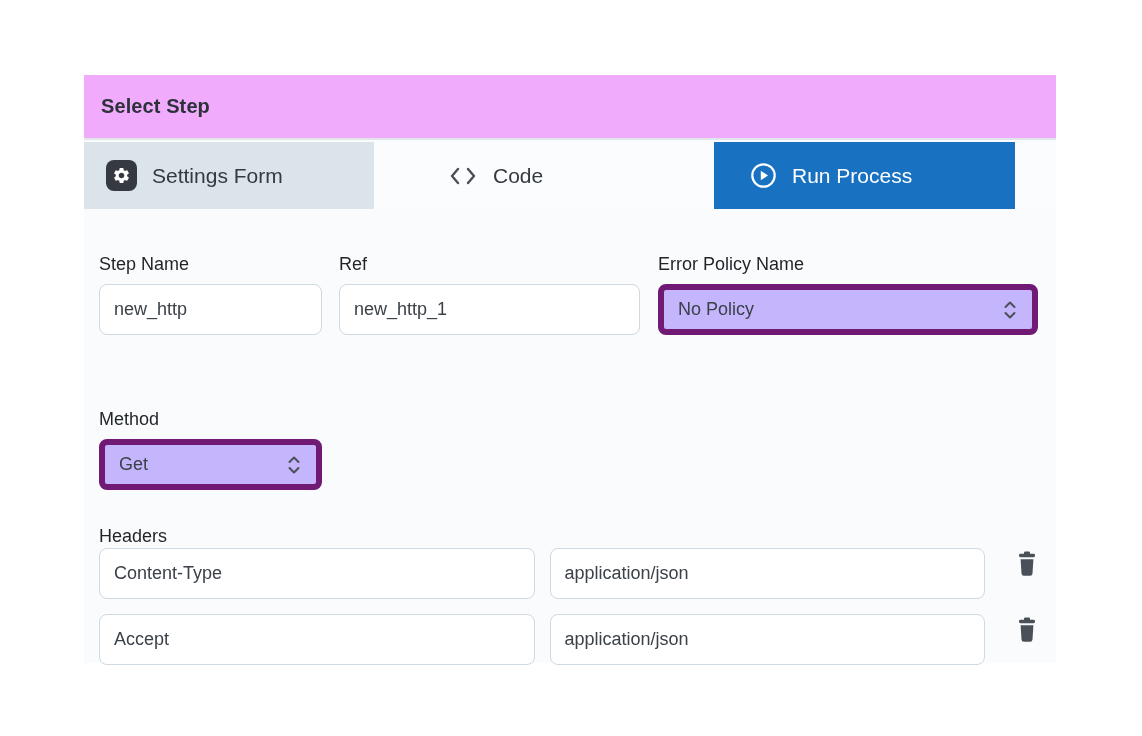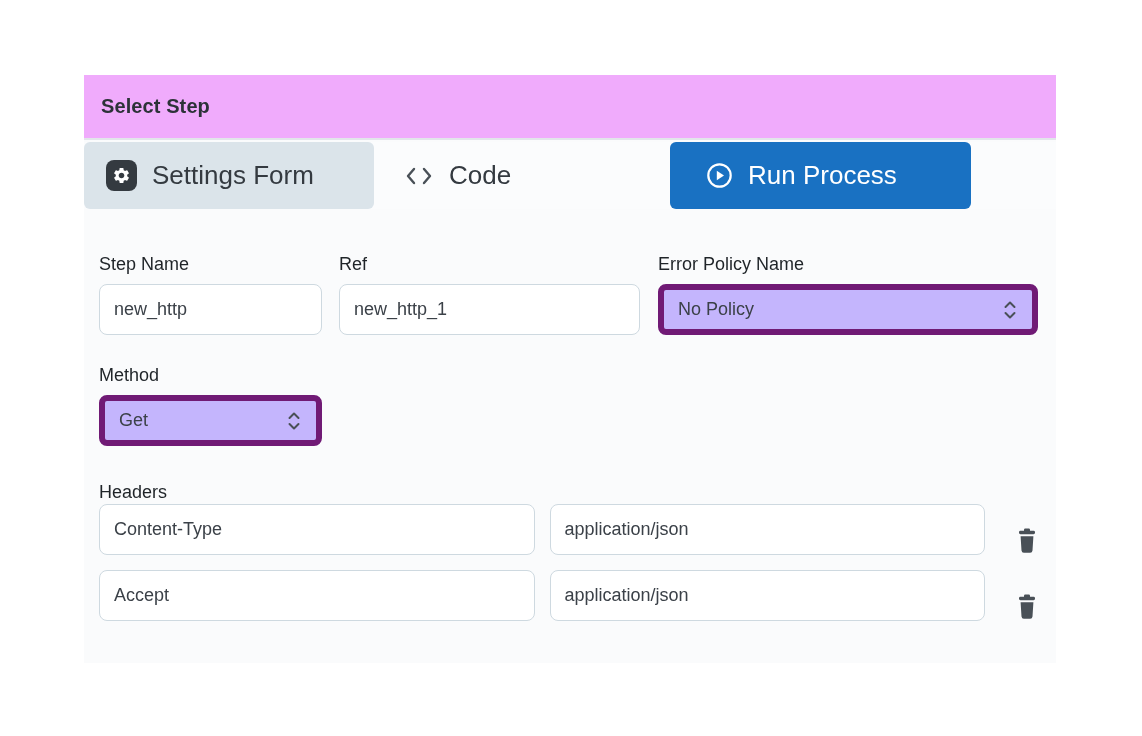--- a/index.html
+++ b/index.html
@@ -35,10 +35,9 @@
   .tab {
     display: flex; align-items: center;
     height: 100%;
-    font-size: 26px;
+    font-size: 21px;
     color: #343a40;
     cursor: pointer;
-    border-radius: 6px;
   }
   .tab-settings { width: 290px; background: #dbe4ea; padding-left: 22px; }
   .tab-code     { width: 296px; background: transparent; padding-left: 30px; }

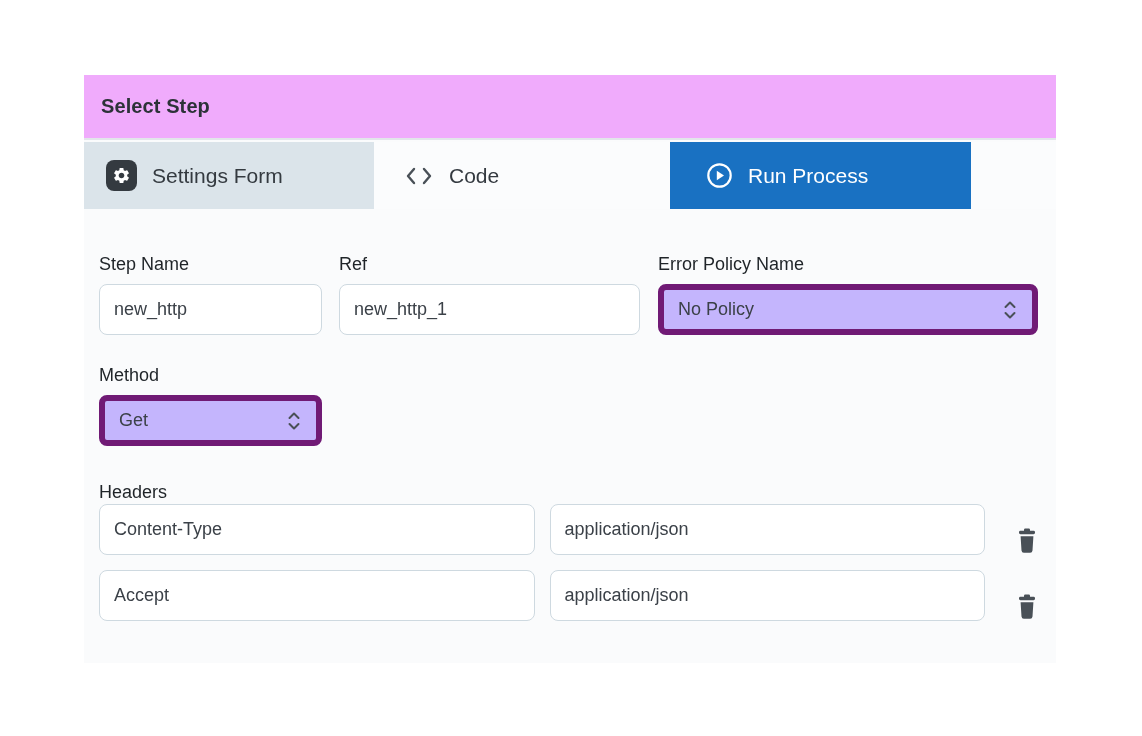--- a/index.html
+++ b/index.html
@@ -40,7 +40,7 @@
     cursor: pointer;
   }
   .tab-settings { width: 290px; background: #dbe4ea; padding-left: 22px; }
-  .tab-code     { width: 296px; background: transparent; padding-left: 30px; }
+  .tab-code     { width: 296px; background: transparent; padding-left: 30px; margin-left: 44px; }
   .tab-run      { width: 301px; background: #1971c2; color: #ffffff; padding-left: 36px; }
   .tab-label { margin-left: 15px; }
   .gear-badge {

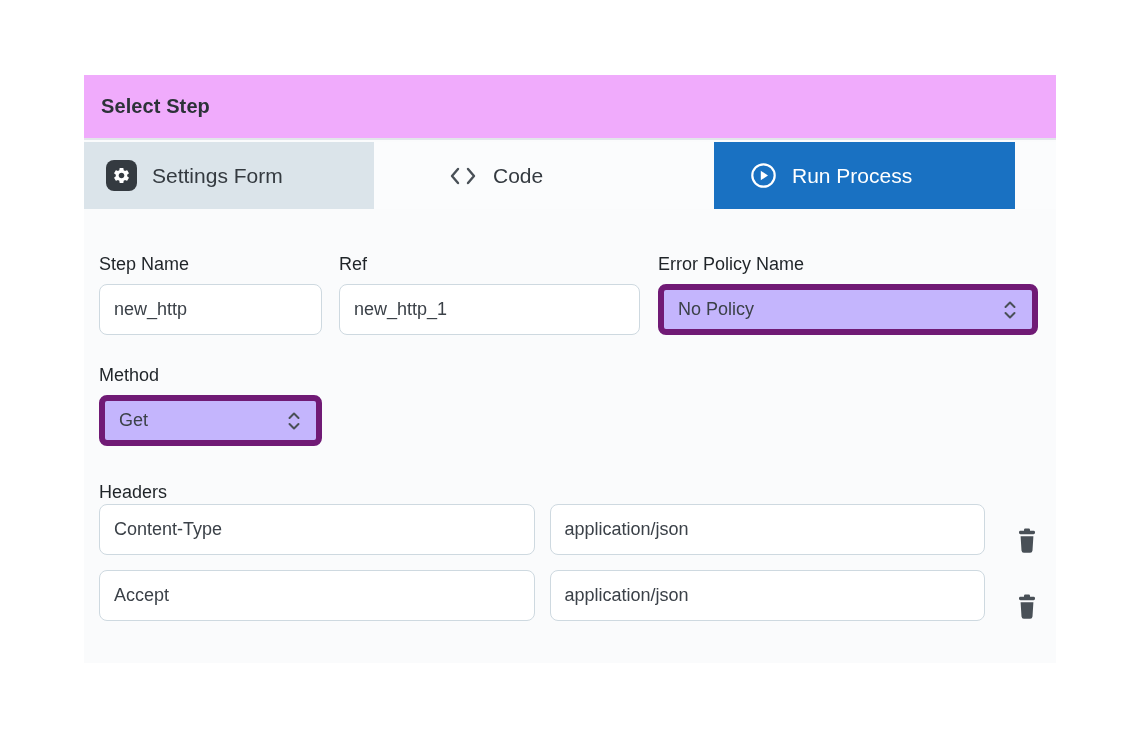--- a/index.html
+++ b/index.html
@@ -53,7 +53,7 @@
   .content { padding: 0 18px 13px 15px; }
   .row { display: flex; }
   .row1 { margin-top: 43px; }
-  .row2 { margin-top: 28px; }
+  .row2 { margin-top: 72px; }
   .field { display: flex; flex-direction: column; }
   .field label {
     font-size: 18px; color: #1f2428;

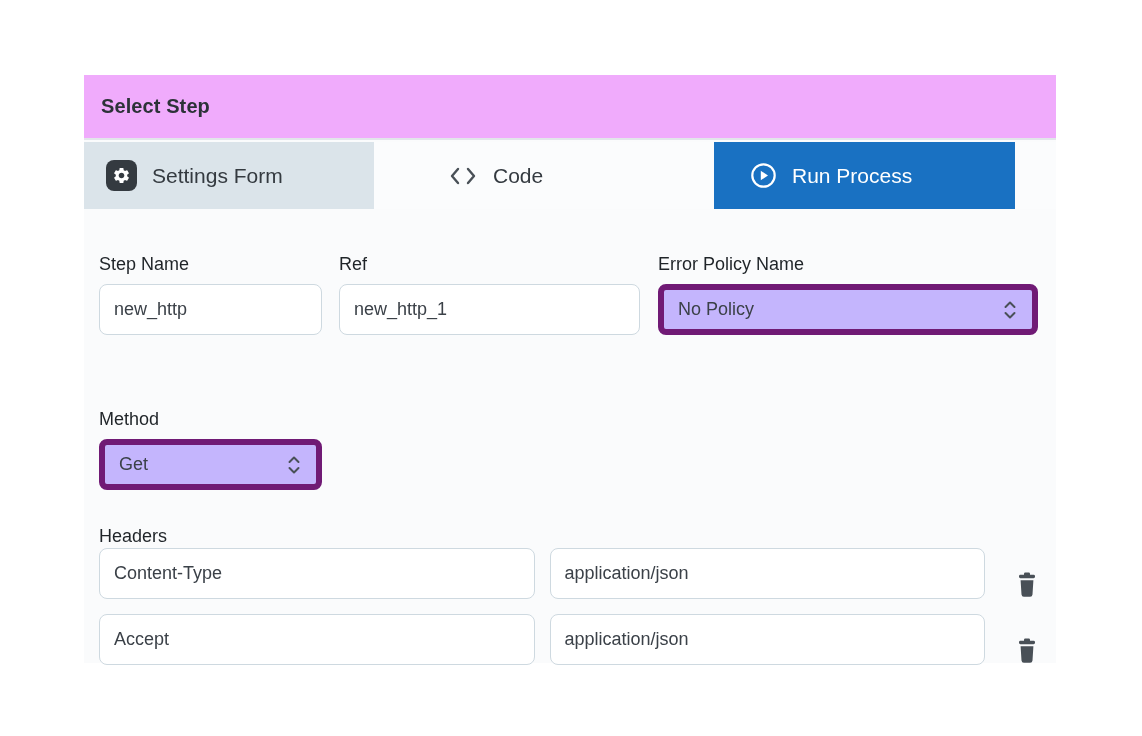--- a/index.html
+++ b/index.html
@@ -97,7 +97,7 @@
     font-size: 18px; color: #1f2428;
     line-height: 24px; margin-bottom: 0;
   }
-  .header-row { display: flex; align-items: flex-end; }
+  .header-row { display: flex; align-items: flex-start; }
   .header-row + .header-row { margin-top: 15px; }
   .trash-btn {
     margin-left: 31px;

